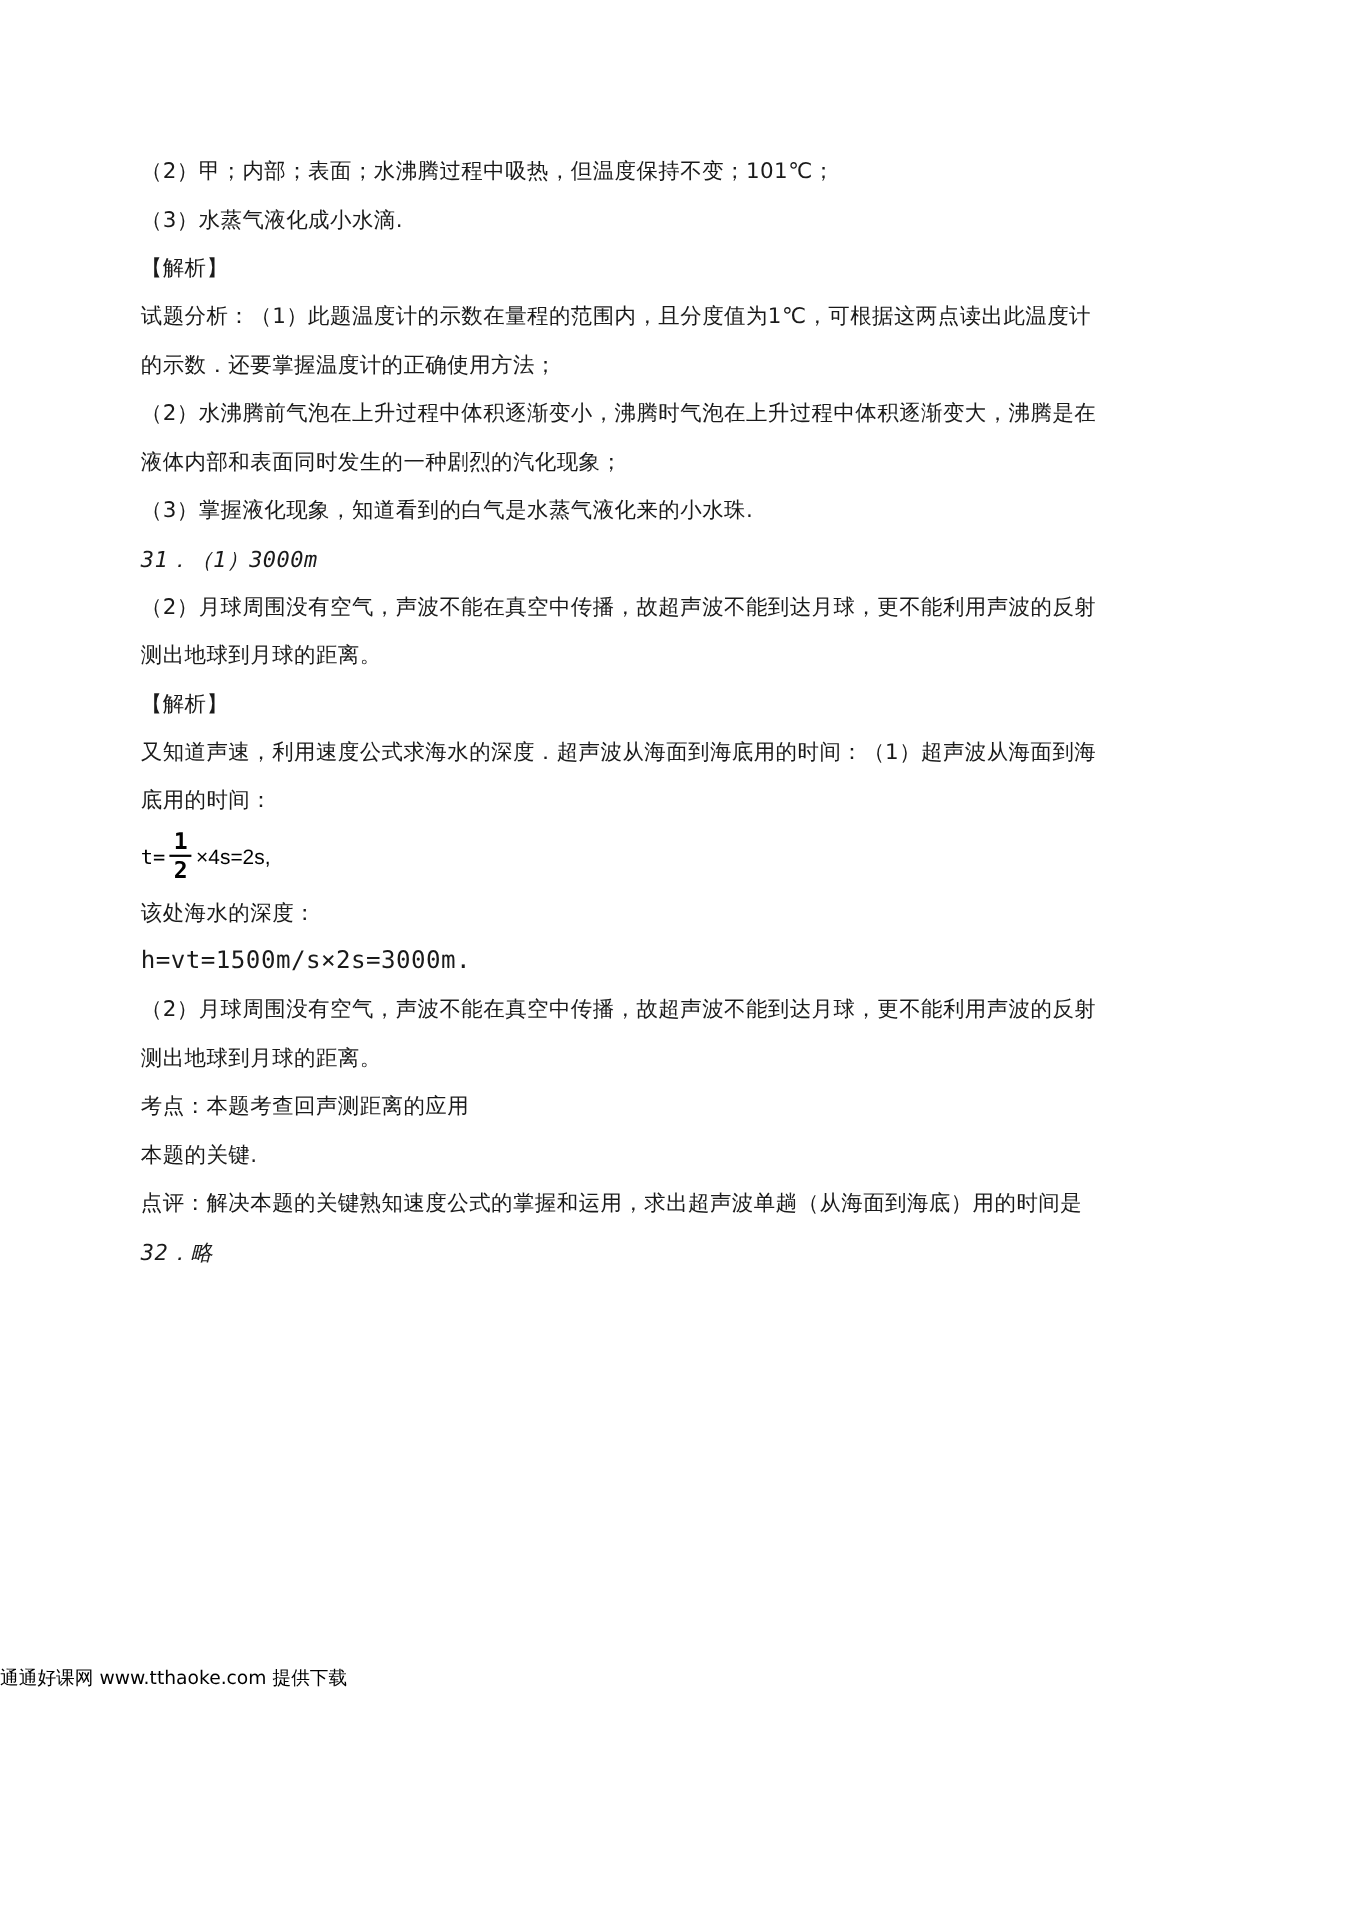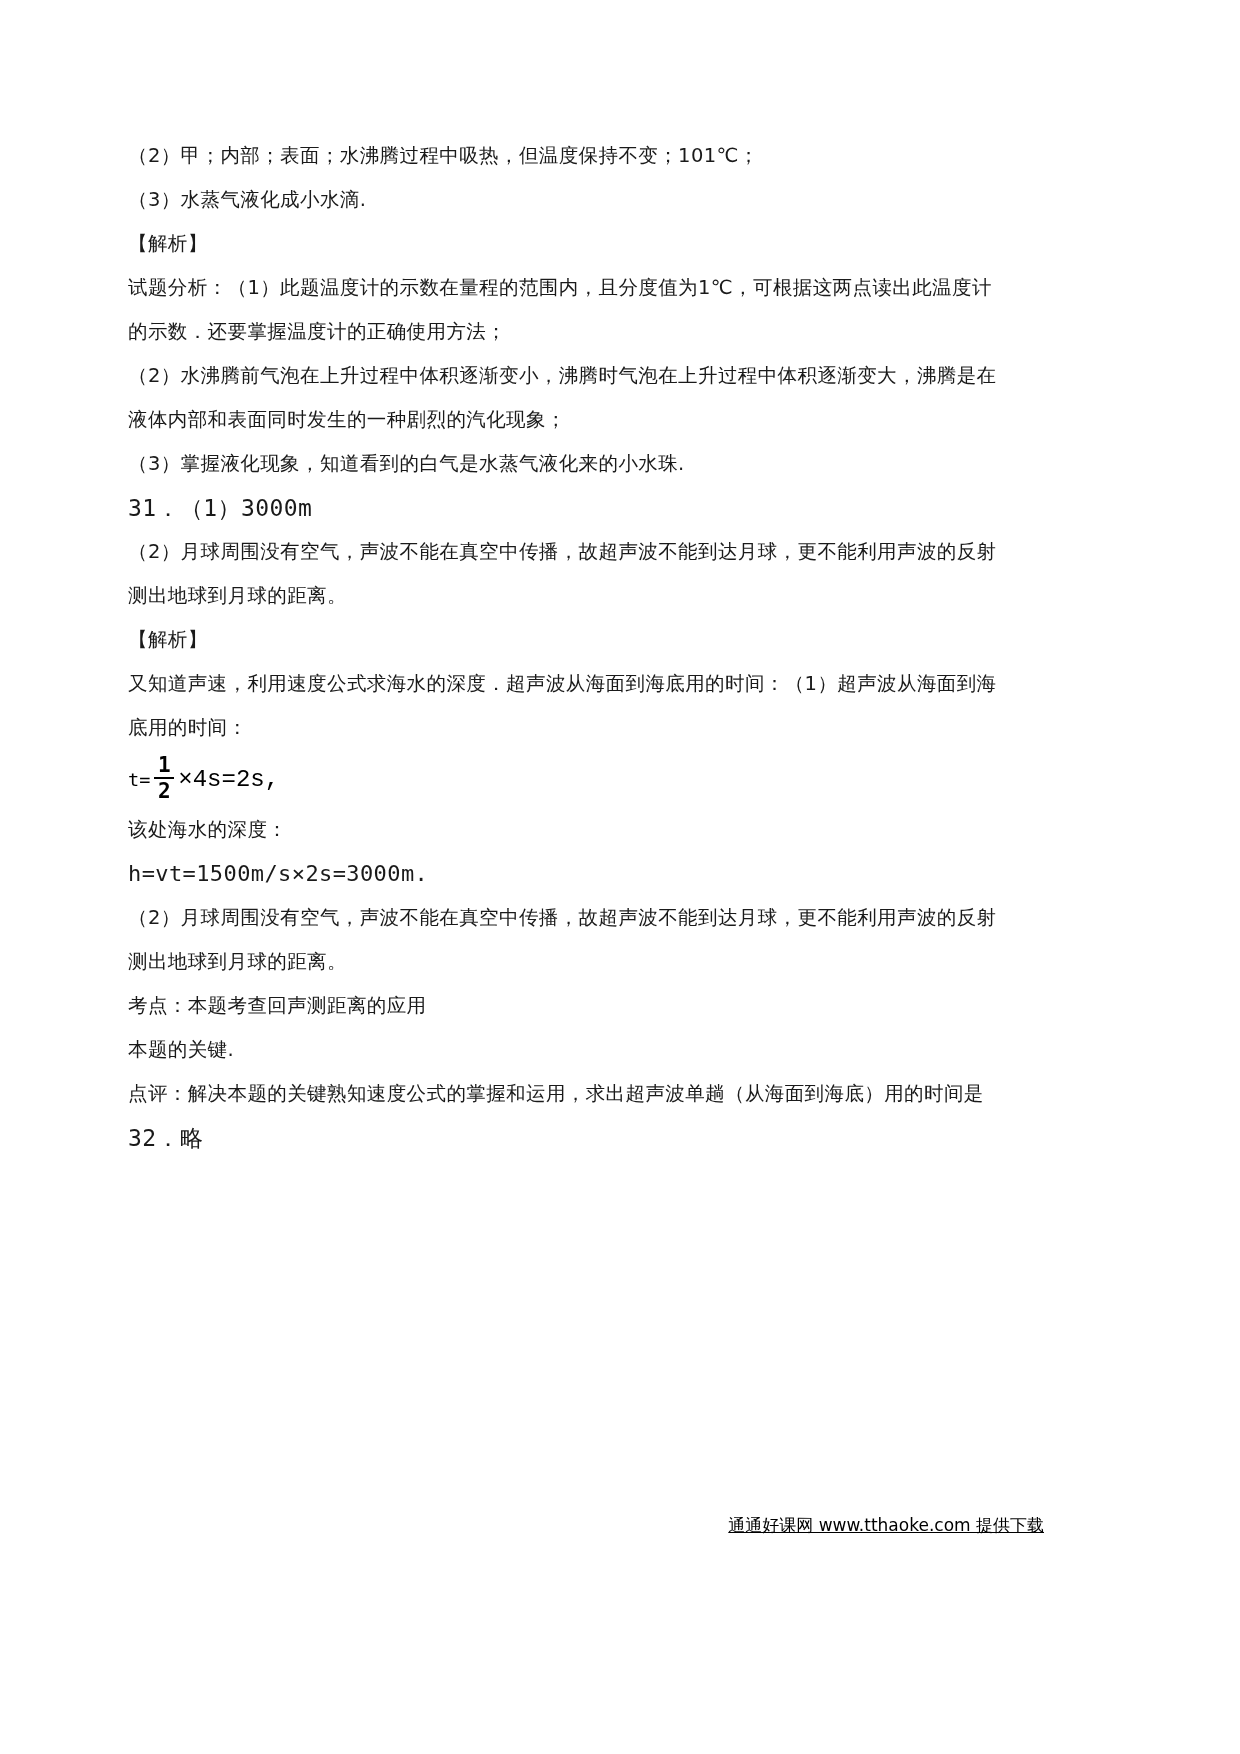--- a/index.html
+++ b/index.html
@@ -48,7 +48,8 @@
   }
   .qnum {
     font-family: "DejaVu Sans Mono", "Liberation Mono", monospace;
-    font-size: 23px;
+    font-size: 20px;
+    font-style: italic;
   }
   
   .frac-line {

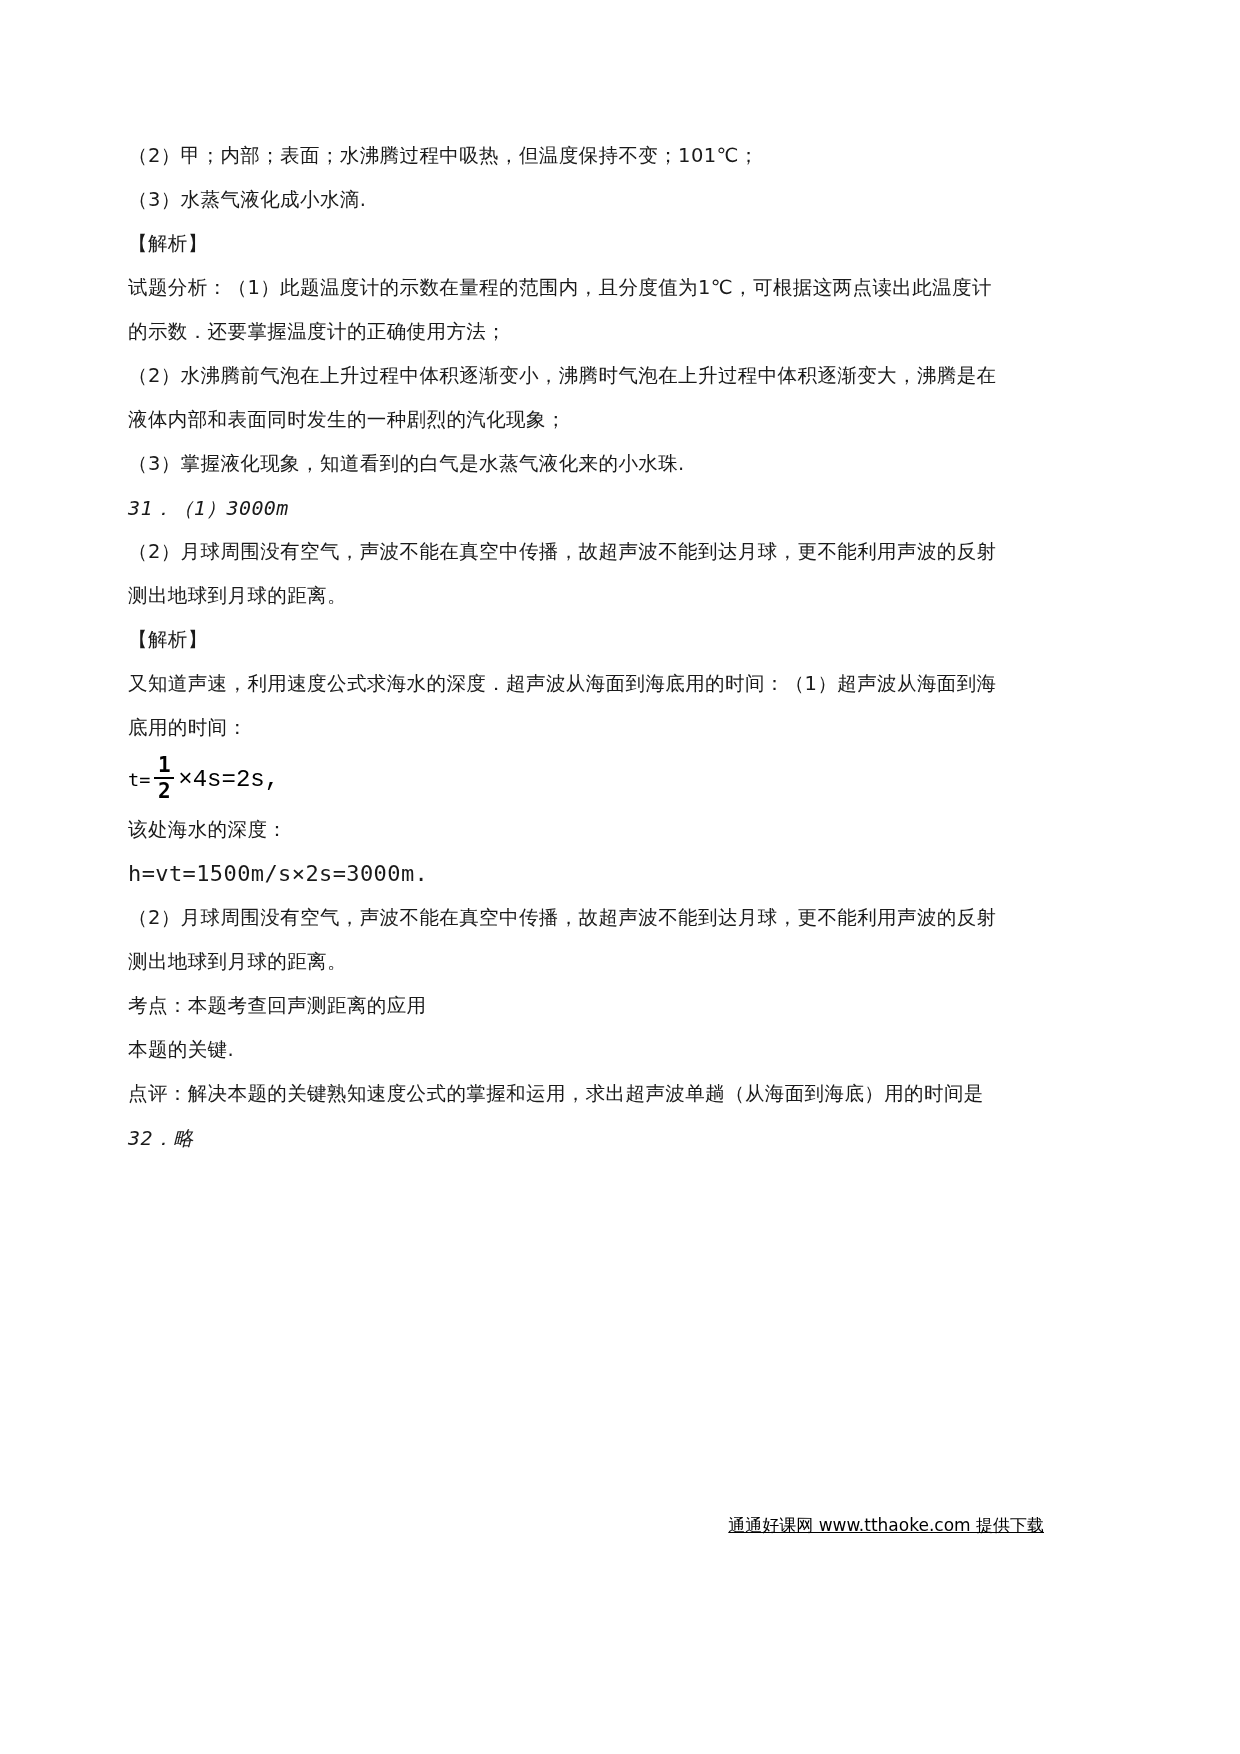--- a/index.html
+++ b/index.html
@@ -93,8 +93,8 @@
     font-family: "DejaVu Sans Mono", "Liberation Mono", monospace;
   }
   .frac-suffix {
-    font-family: Liberation Mono, monospace;
-    font-size: 24px;
+    font-family: Liberation Sans, sans-serif;
+    font-size: 19px;
   }
   .footer {
     position: absolute;

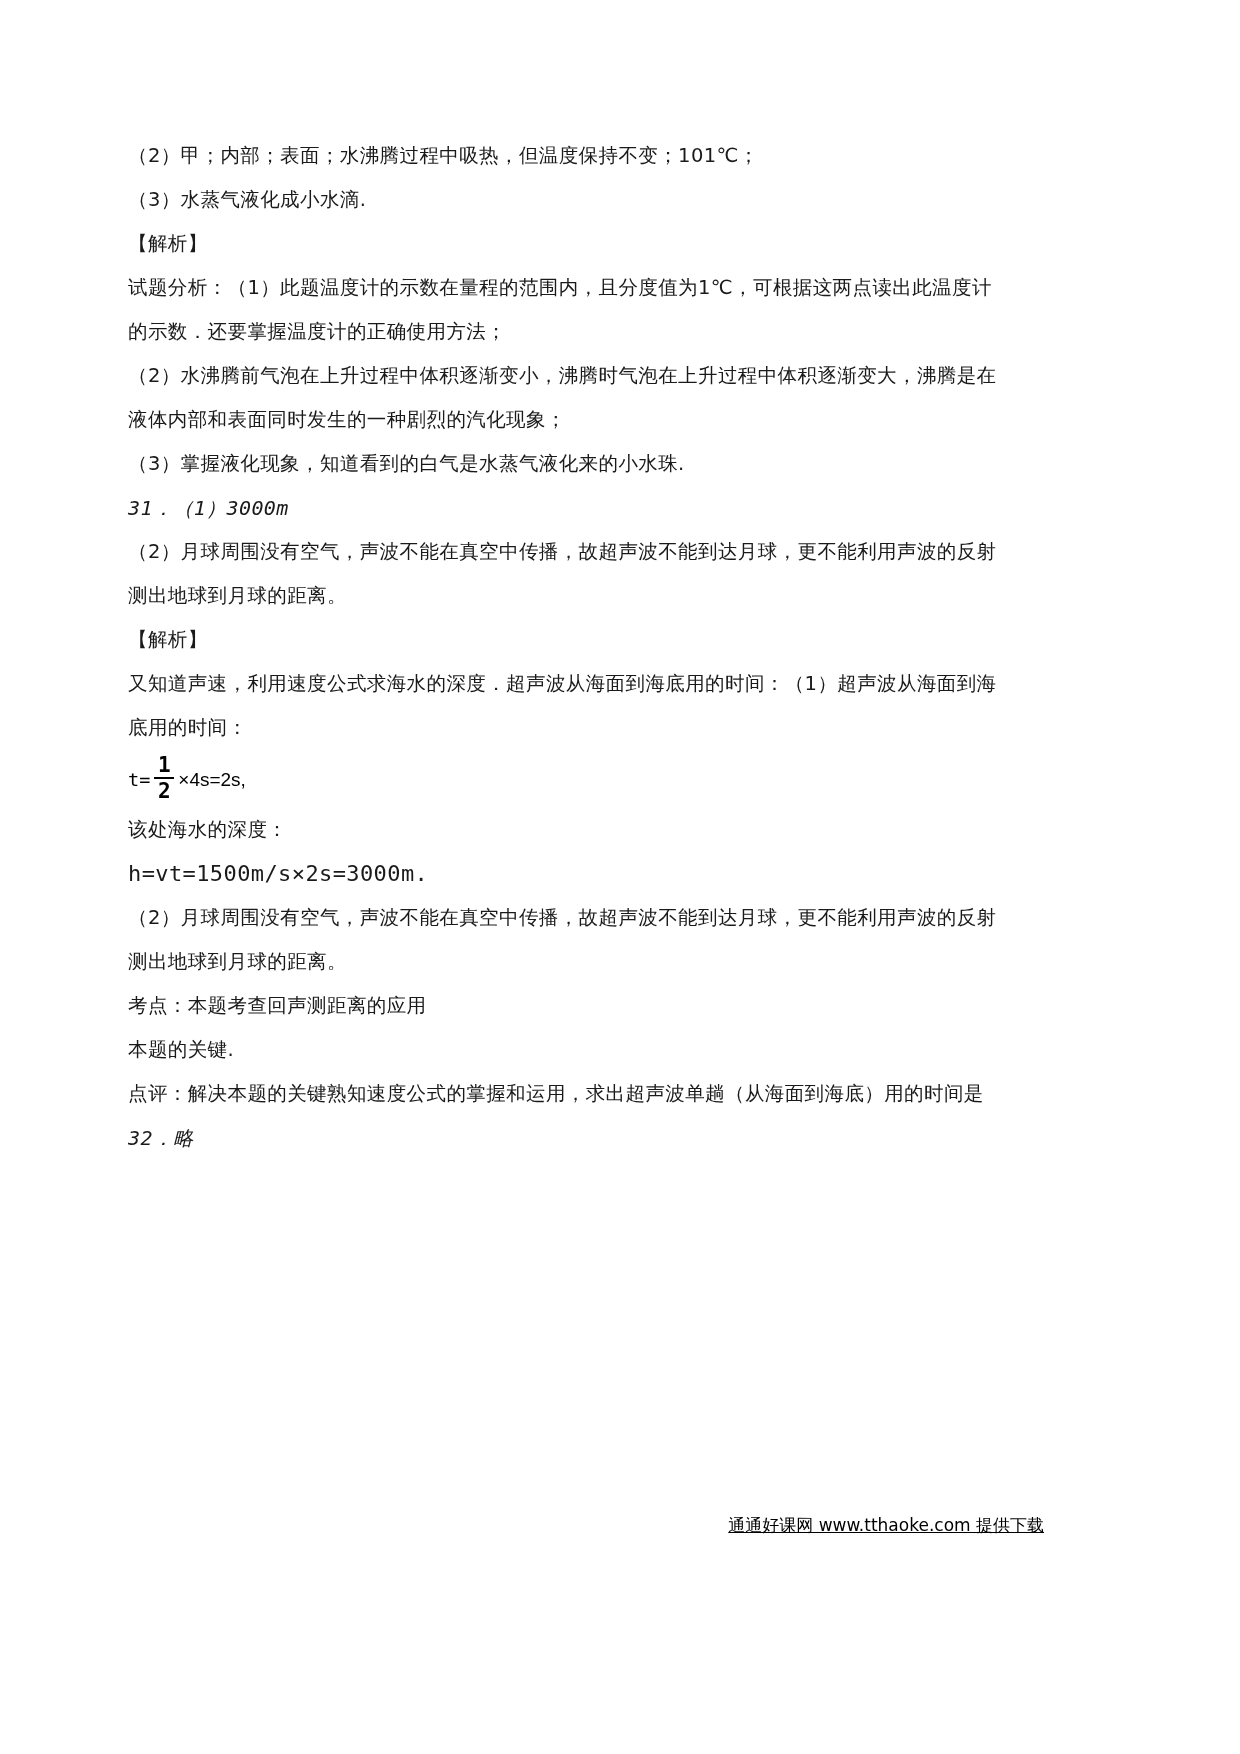--- a/index.html
+++ b/index.html
@@ -101,10 +101,9 @@
     left: 0;
     top: 1500px;
     width: 1044px;
-    text-align: right;
+    text-align: left;
     font-size: 17px;
     color: #000000;
-    text-decoration: underline;
   }
   .footer .fs {
     font-family: "DejaVu Sans", "Liberation Sans", sans-serif;

